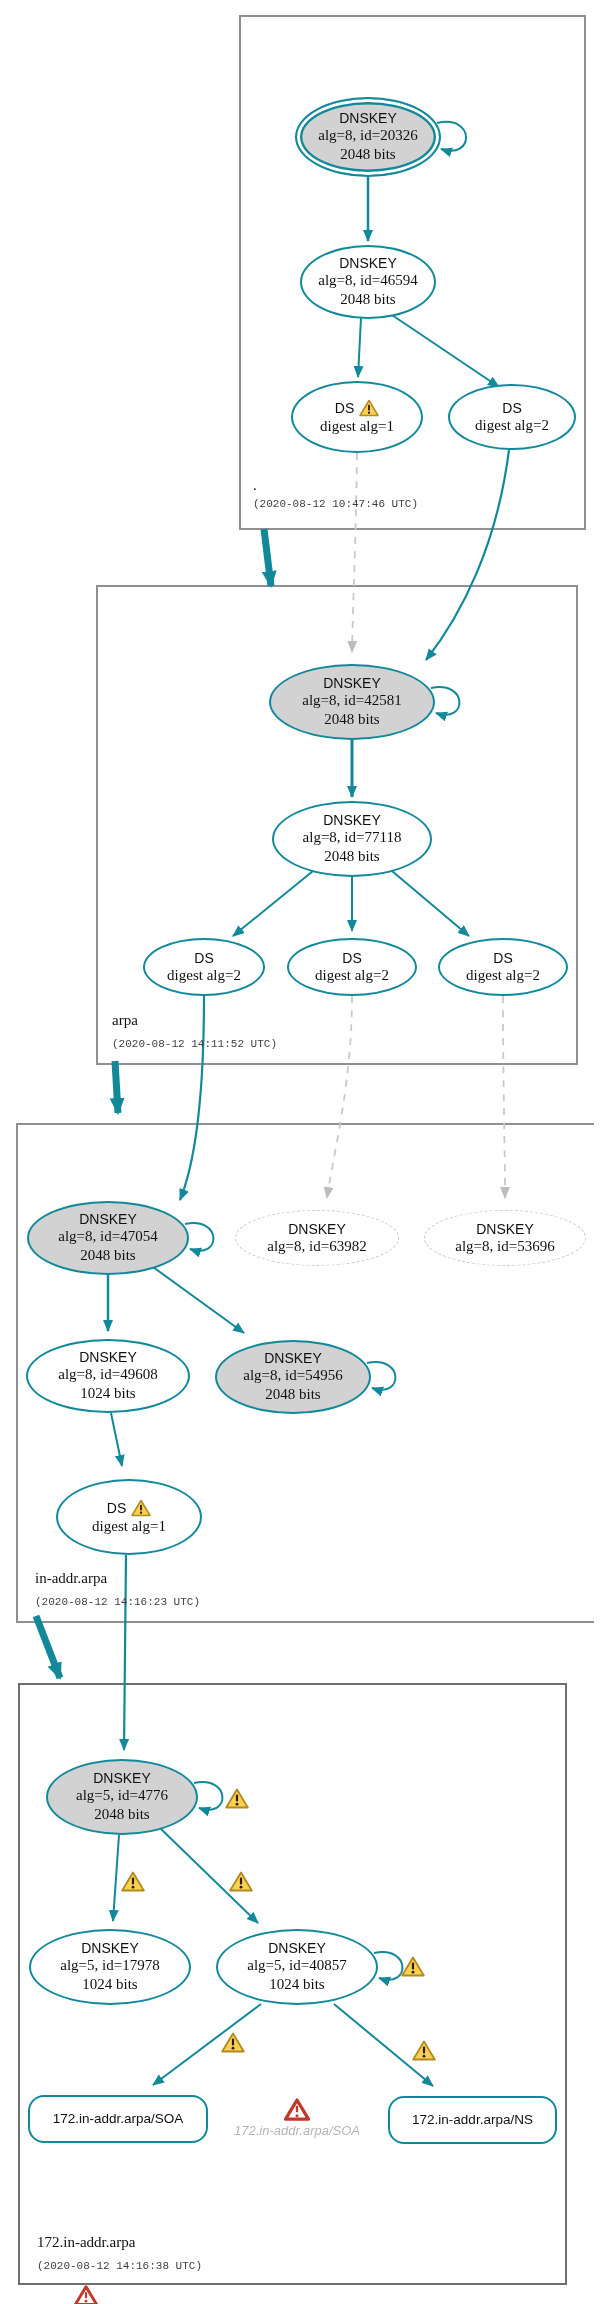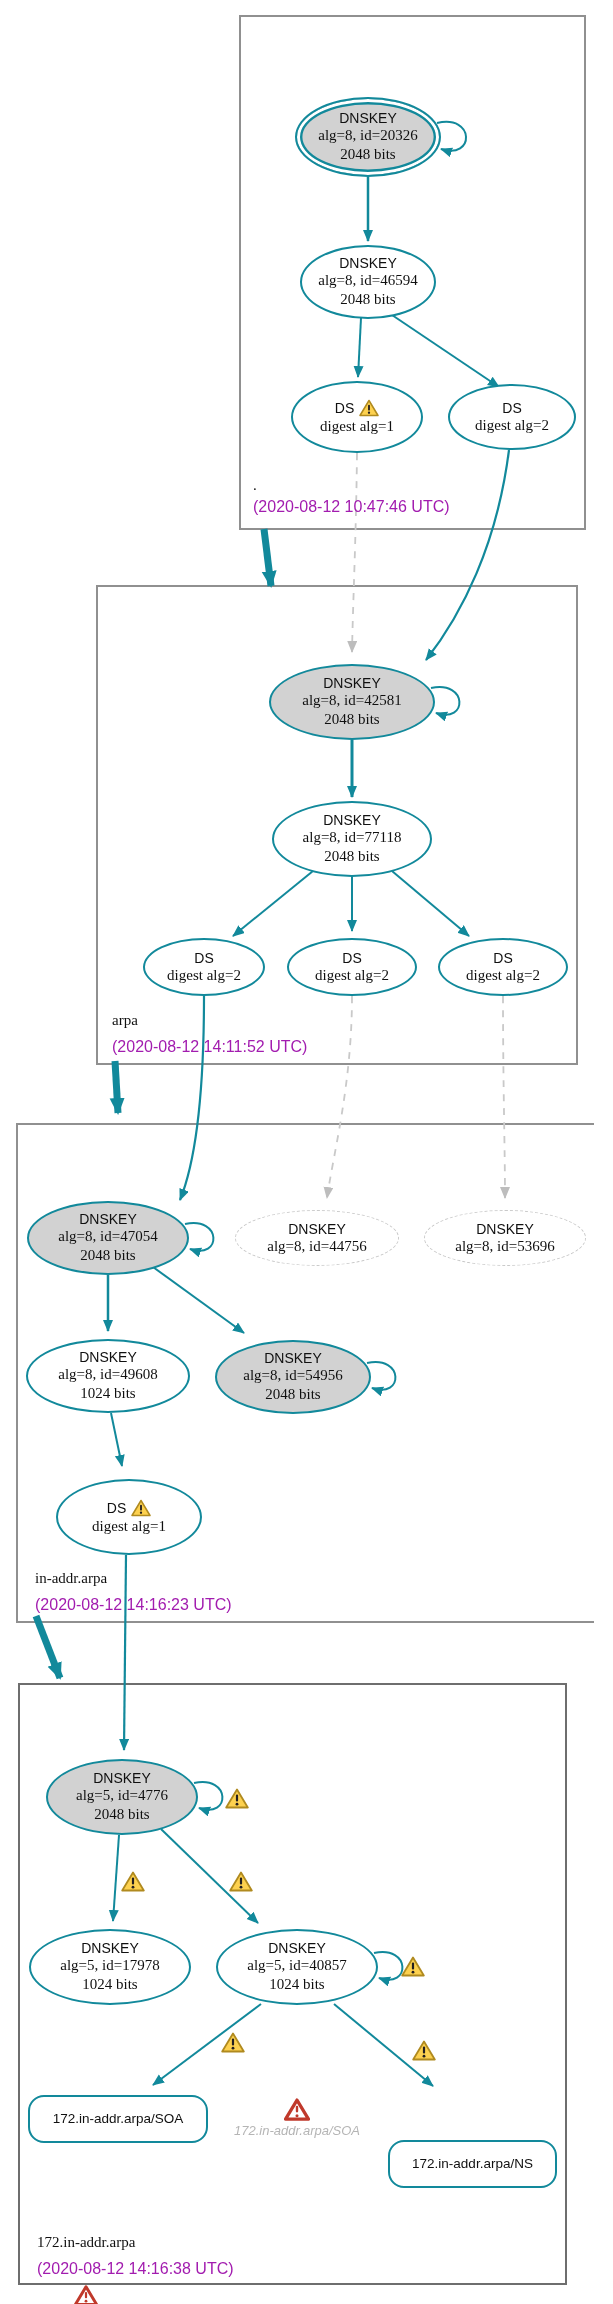--- a/index.html
+++ b/index.html
@@ -25,7 +25,7 @@
   .nd{font-family:"Liberation Serif",serif;font-size:15px;color:#101010;line-height:1.25;}
   .rl{font-size:13.5px;color:#101010;}
   .zlabel{position:absolute;font-family:"Liberation Serif",serif;font-size:15px;color:#101010;z-index:3;display:flex;align-items:center;gap:34px;}
-  .zts{position:absolute;font-family:Liberation Sans, sans-serif;font-size:16px;color:#a21caf;z-index:3;}
+  .zts{position:absolute;font-family:Liberation Mono, monospace;font-size:11px;color:#404040;z-index:3;}
   .wicon{position:absolute;z-index:4;width:24px;height:21px;}
   .bogus{position:absolute;z-index:3;display:flex;flex-direction:column;align-items:center;gap:2px;}
   .bogus .bt{font-style:italic;font-size:13px;color:#b5b5b5;}

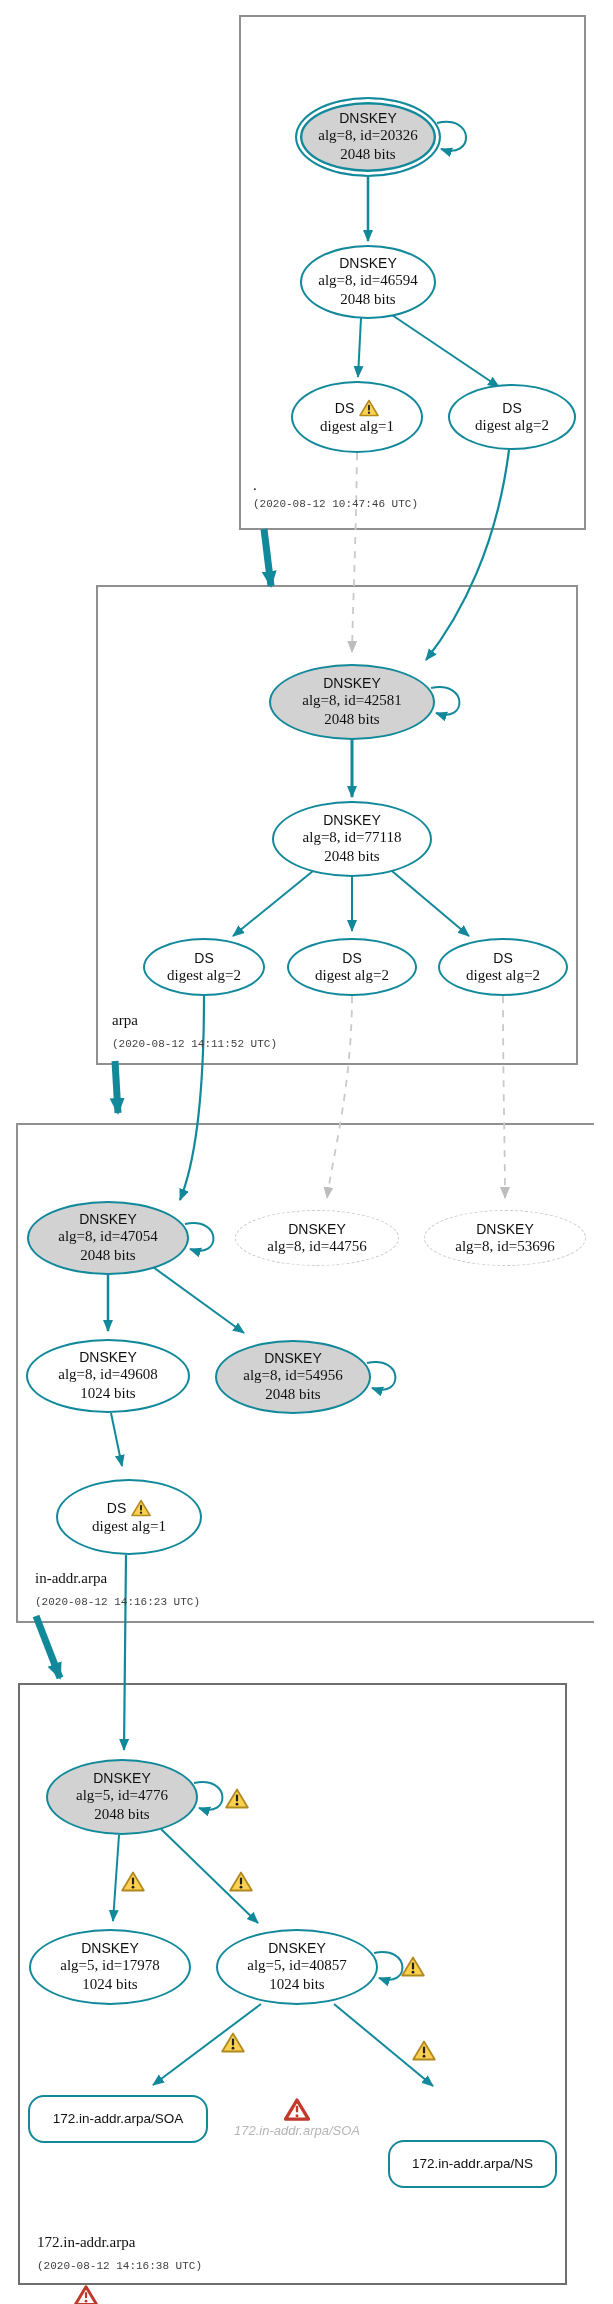--- a/index.html
+++ b/index.html
@@ -148,7 +148,7 @@
   </div>
   <div class="node dashedn" style="left:235px;top:1210px;width:164px;height:56px;border-radius:50%;">
     <div class="nt">DNSKEY</div>
-    <div class="nd">alg=8, id=44756</div>
+    <div class="nd">alg=8, id=63982</div>
   </div>
   <div class="node dashedn" style="left:424px;top:1210px;width:162px;height:56px;border-radius:50%;">
     <div class="nt">DNSKEY</div>

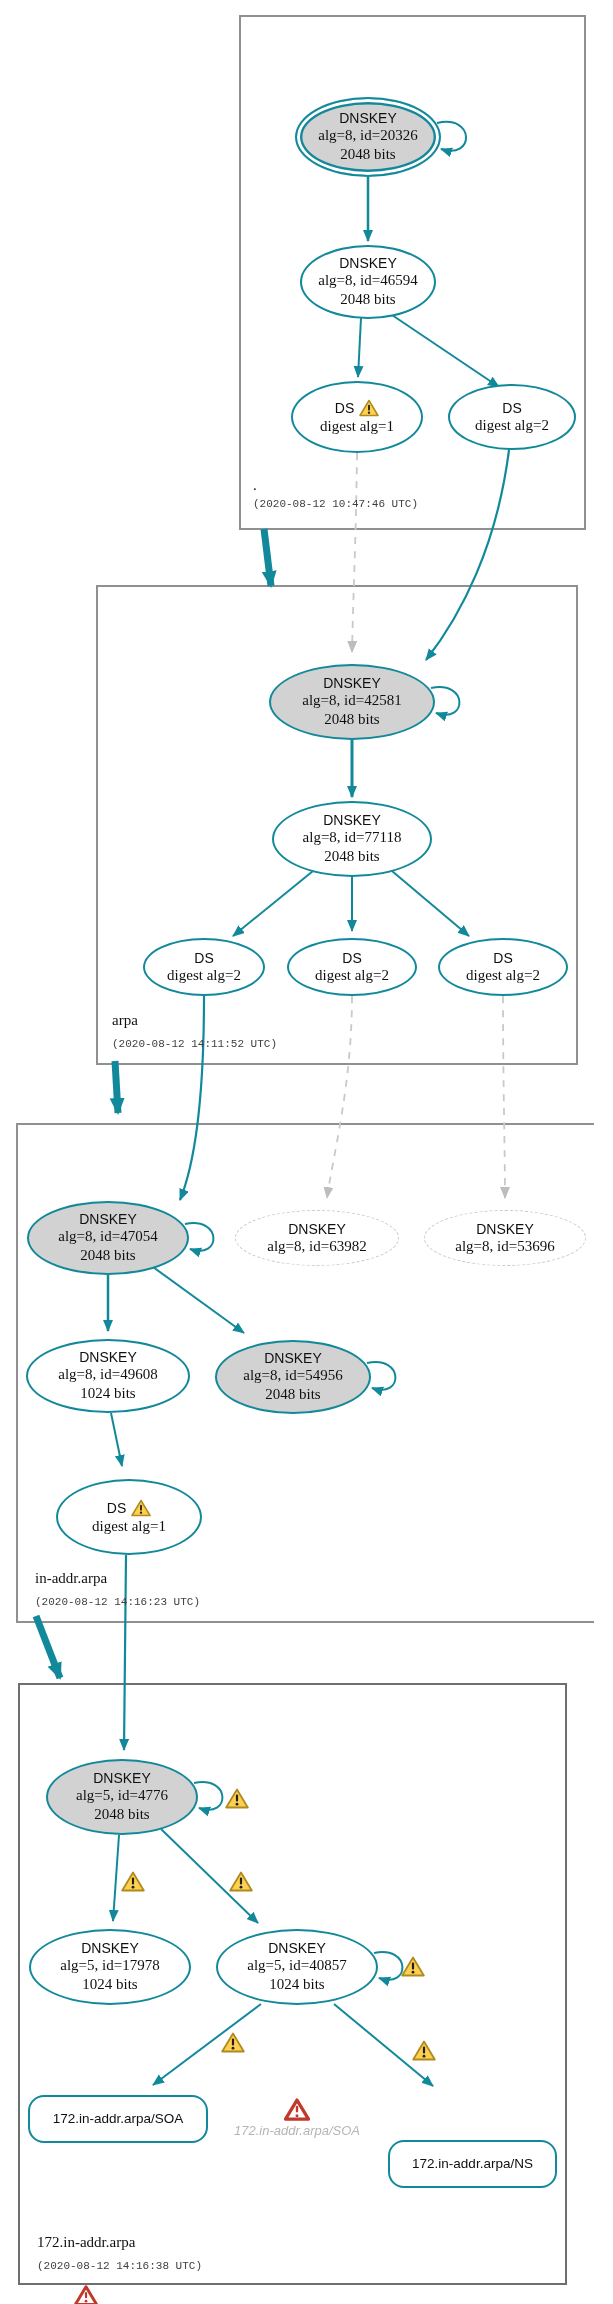--- a/index.html
+++ b/index.html
@@ -204,7 +204,7 @@
       </svg>
     <span class="bt">172.in-addr.arpa/SOA</span>
   </div>
-  <div class="node rrset" style="left:388px;top:2096px;width:169px;height:48px;margin-top:44px;">
+  <div class="node rrset" style="left:388px;top:2096px;width:169px;height:48px;">
     <div class="nt rl">172.in-addr.arpa/NS</div>
   </div>
   <div class="zlabel" style="left:37px;top:2234px;flex-direction:column;">

